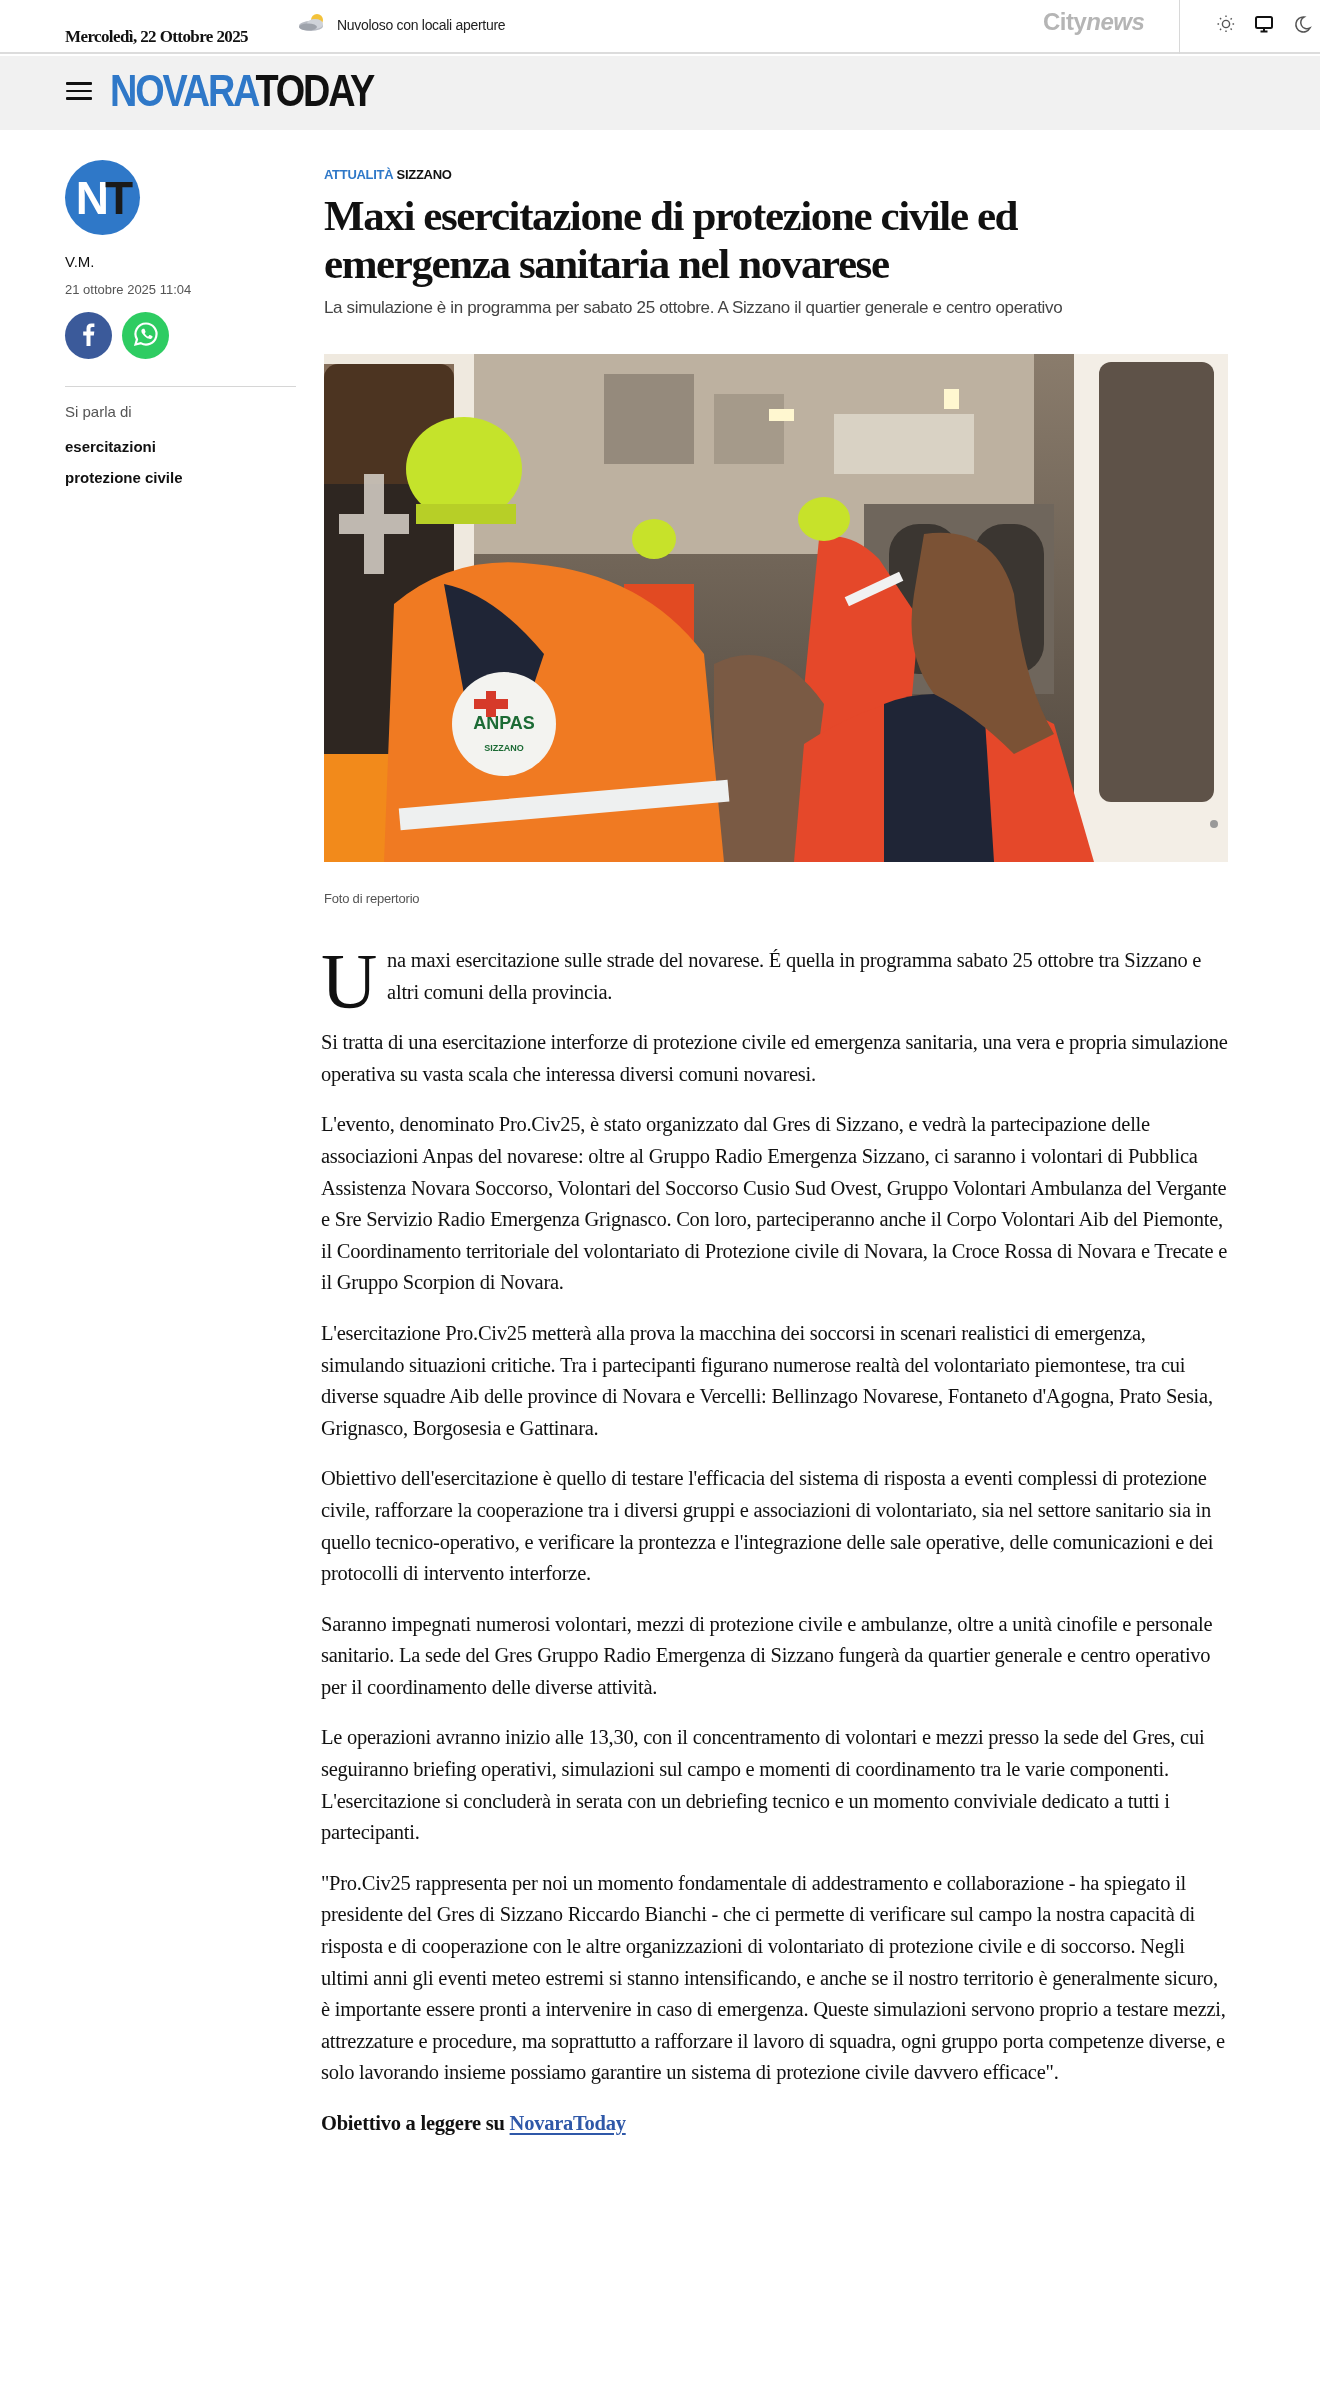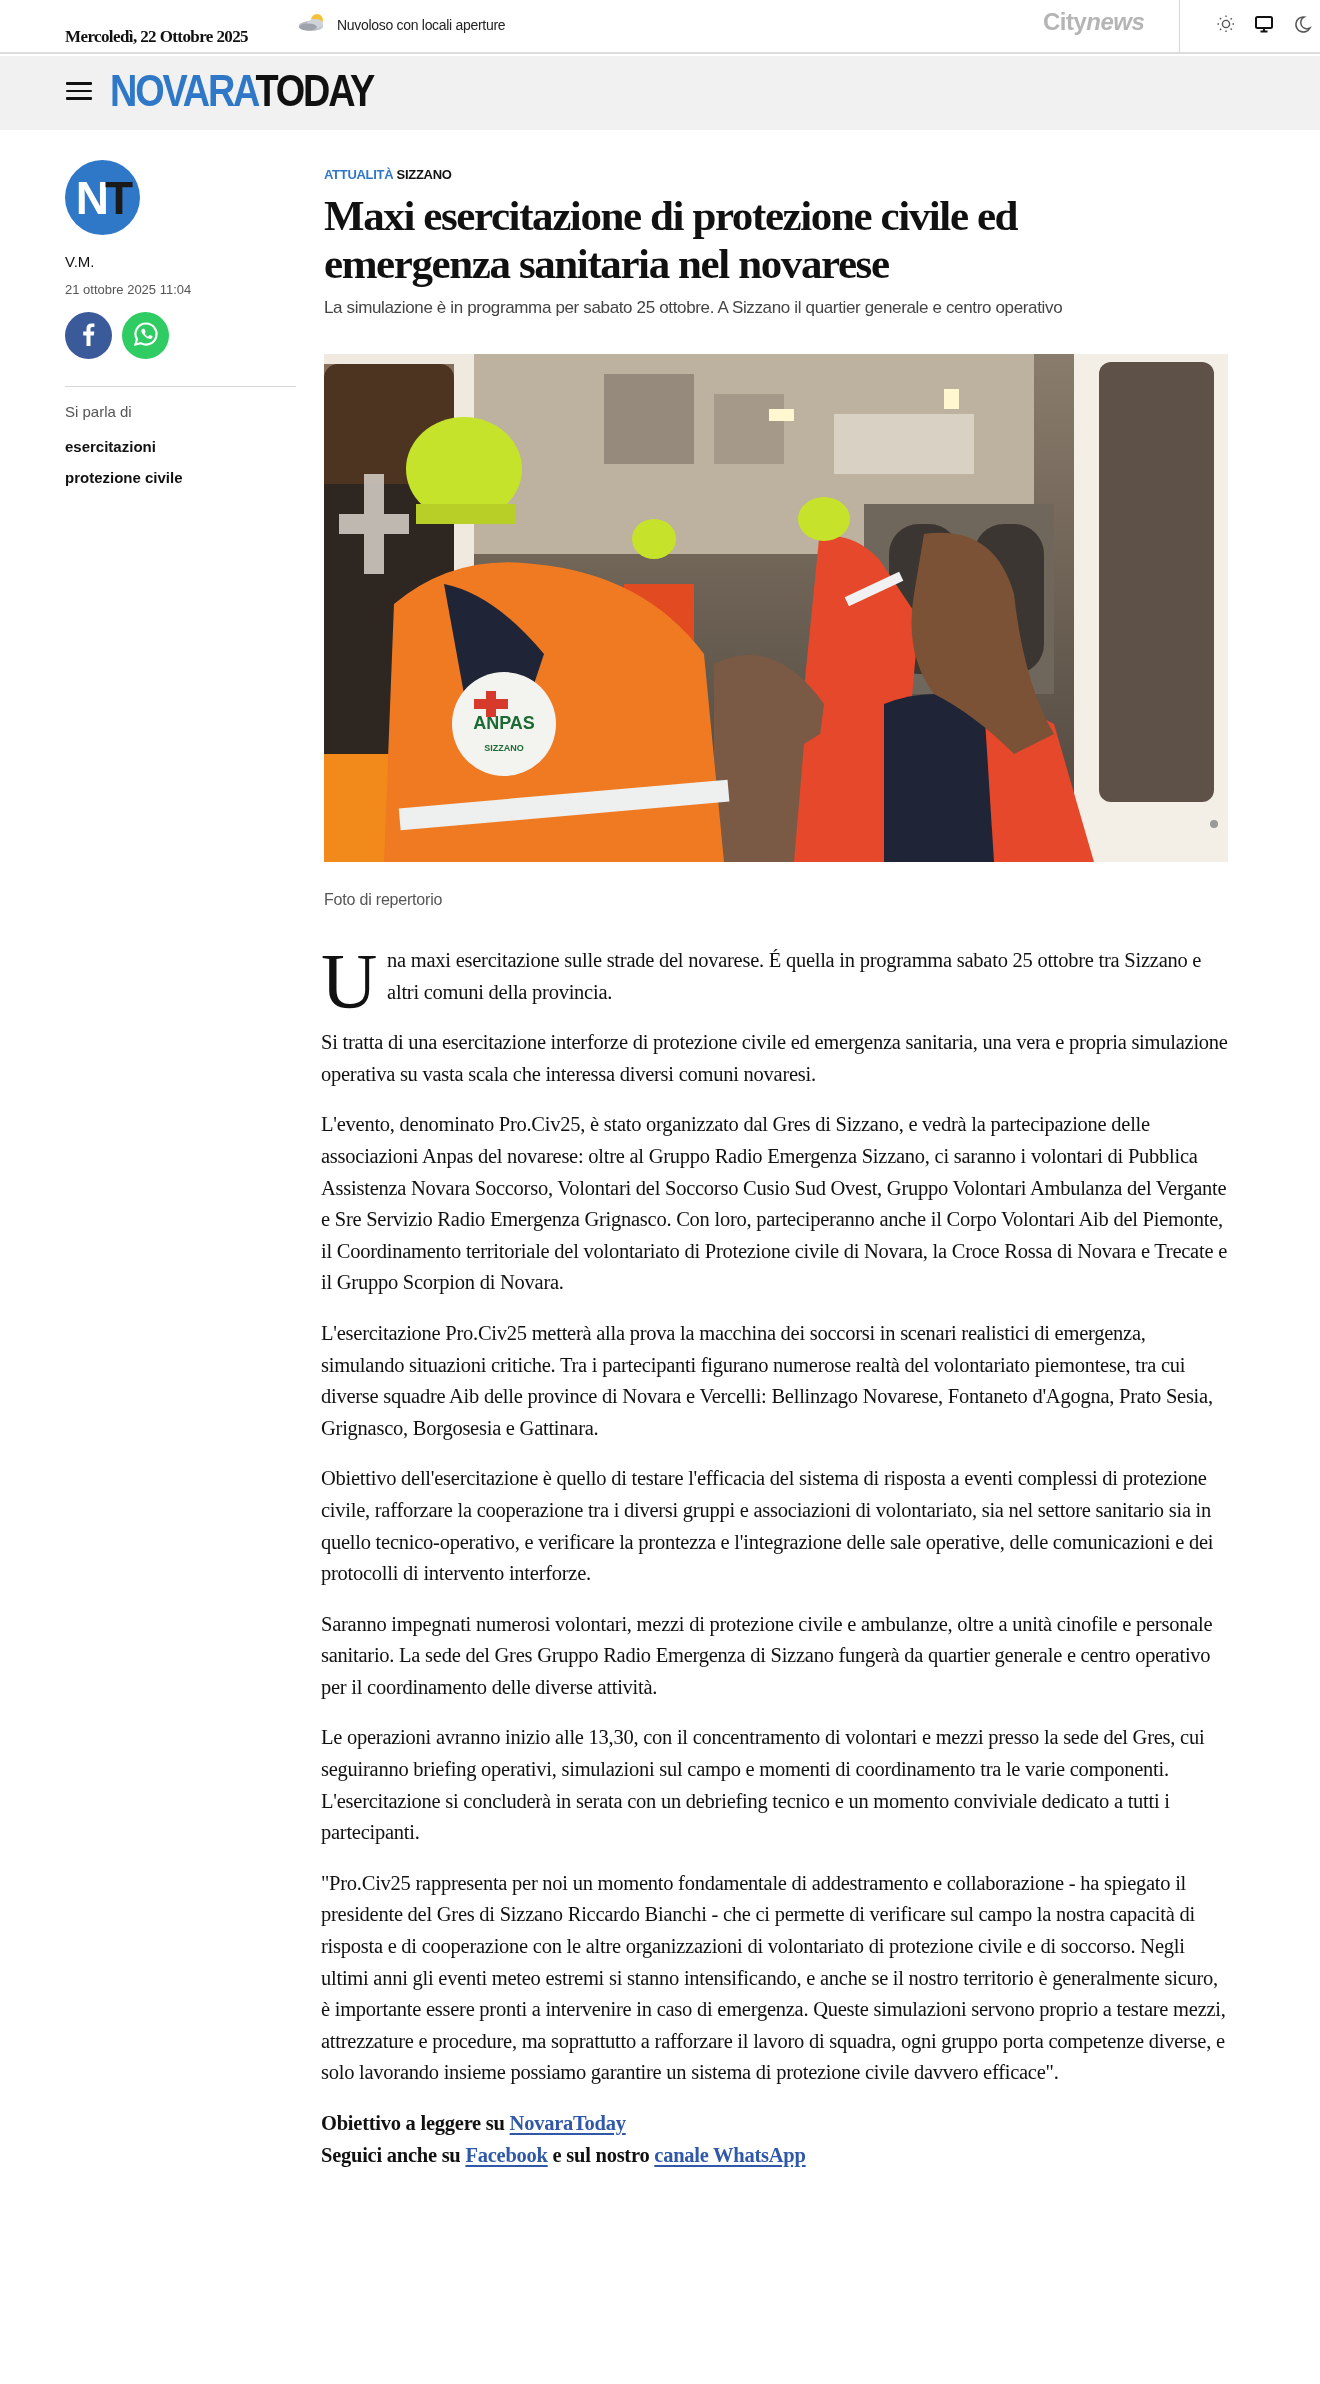--- a/index.html
+++ b/index.html
@@ -50,7 +50,7 @@
 
   .photo { position: absolute; top: 354px; left: 0; width: 904px; height: 508px; overflow: hidden; background: #ec4899; }
   .photo svg { display: block; }
-  .caption { position: absolute; top: 891px; left: 0; font-size: 16px; color: #555; letter-spacing: -0.2px; }
+  .caption { position: absolute; top: 891px; left: 0; font-size: 13px; color: #555; letter-spacing: -0.2px; }
 
   .body { position: absolute; top: 945px; left: -3px; width: 910px; font-family: "Liberation Serif", "DejaVu Serif", serif; font-size: 20.5px; line-height: 31.6px; color: #111; letter-spacing: -0.25px; }
   .body p { margin-bottom: 19px; }

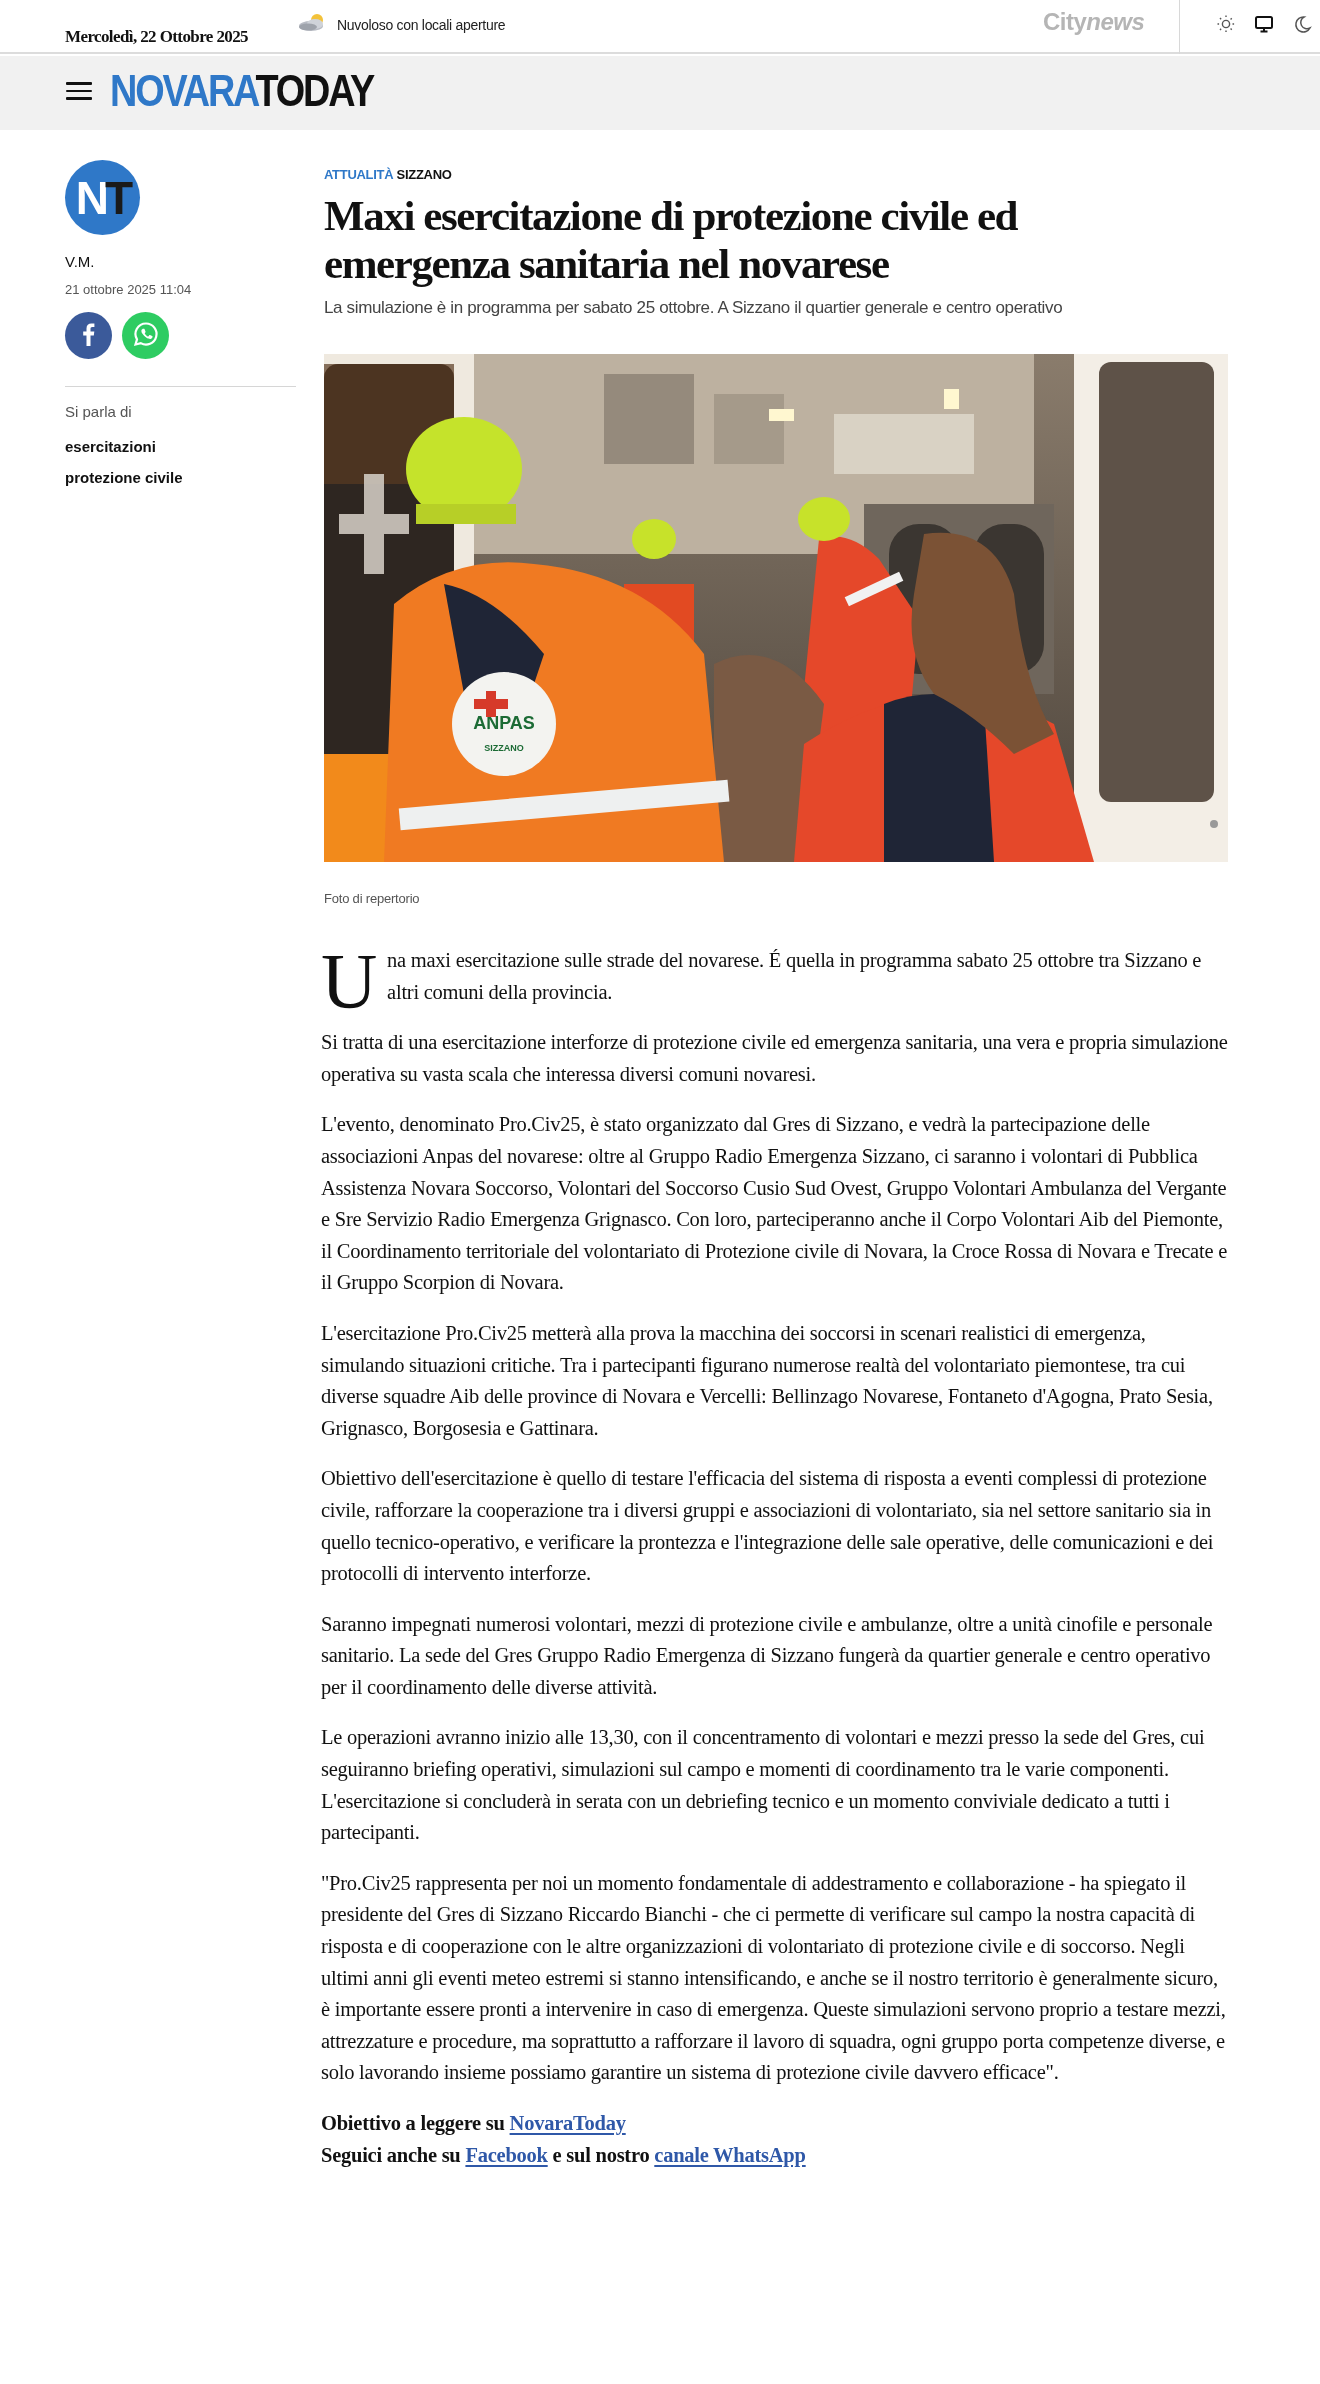--- a/index.html
+++ b/index.html
@@ -217,12 +217,6 @@
         <span>Obiettivo a leggere su</span>
         <a>NovaraToday</a>
       </div>
-      <div>
-        <span>Seguici anche su</span>
-        <a>Facebook</a>
-        <span>e sul nostro</span>
-        <a>canale WhatsApp</a>
-      </div>
     </div>
   </div>
 </main>

